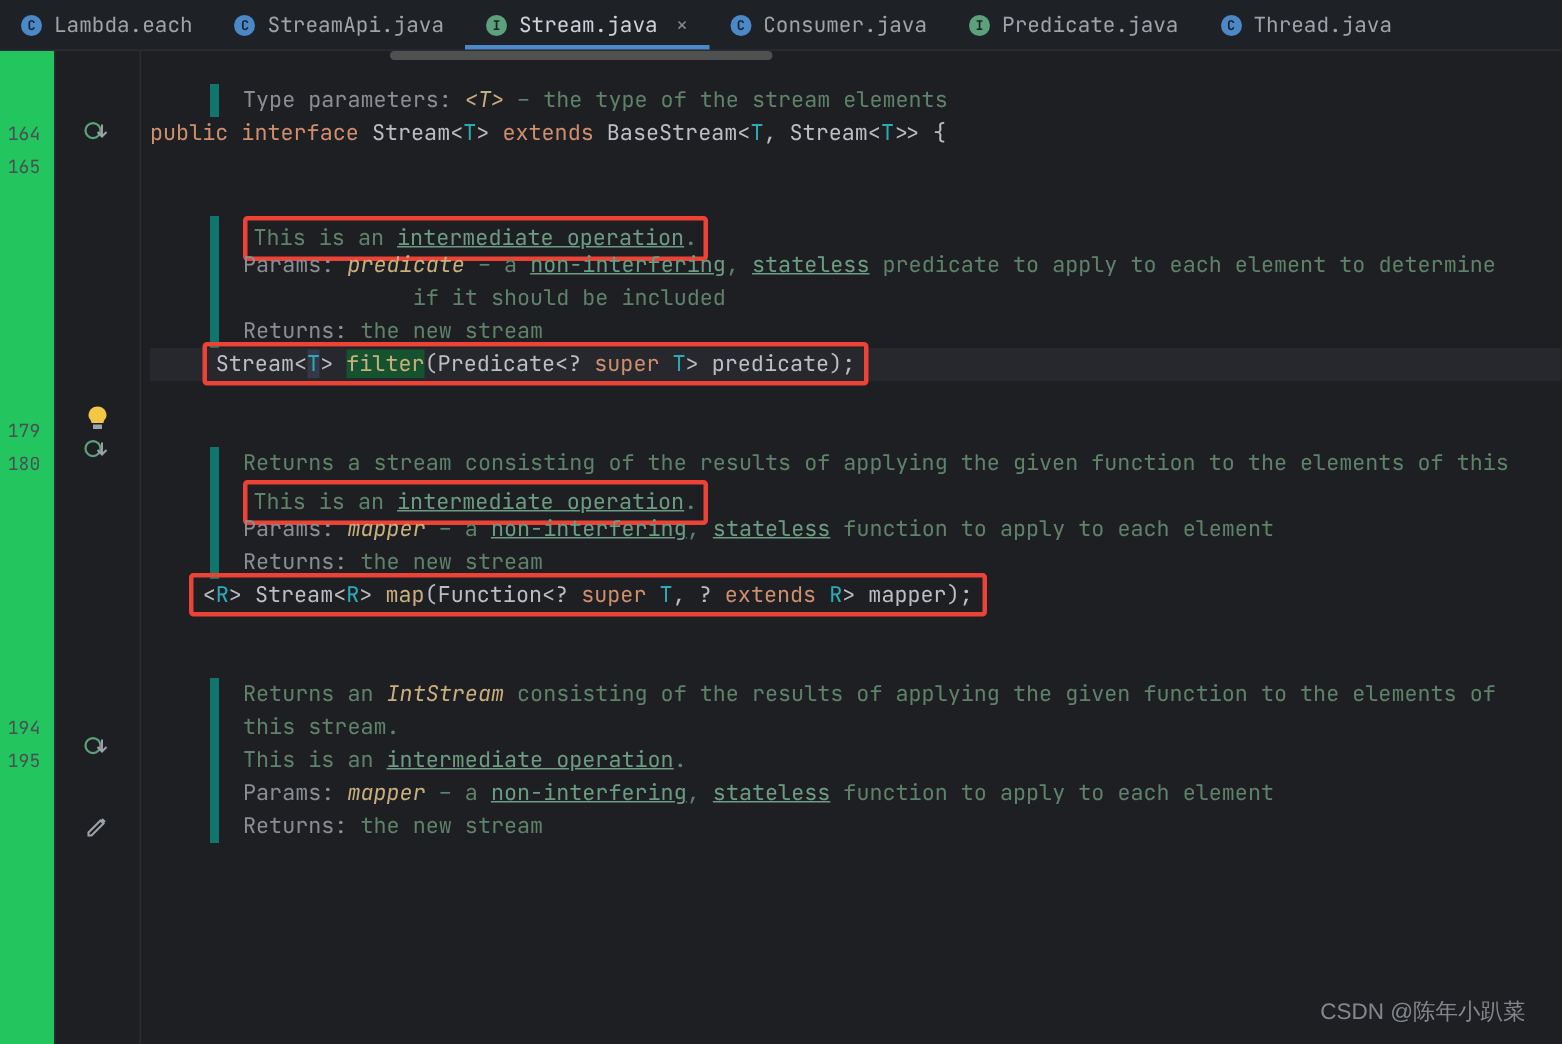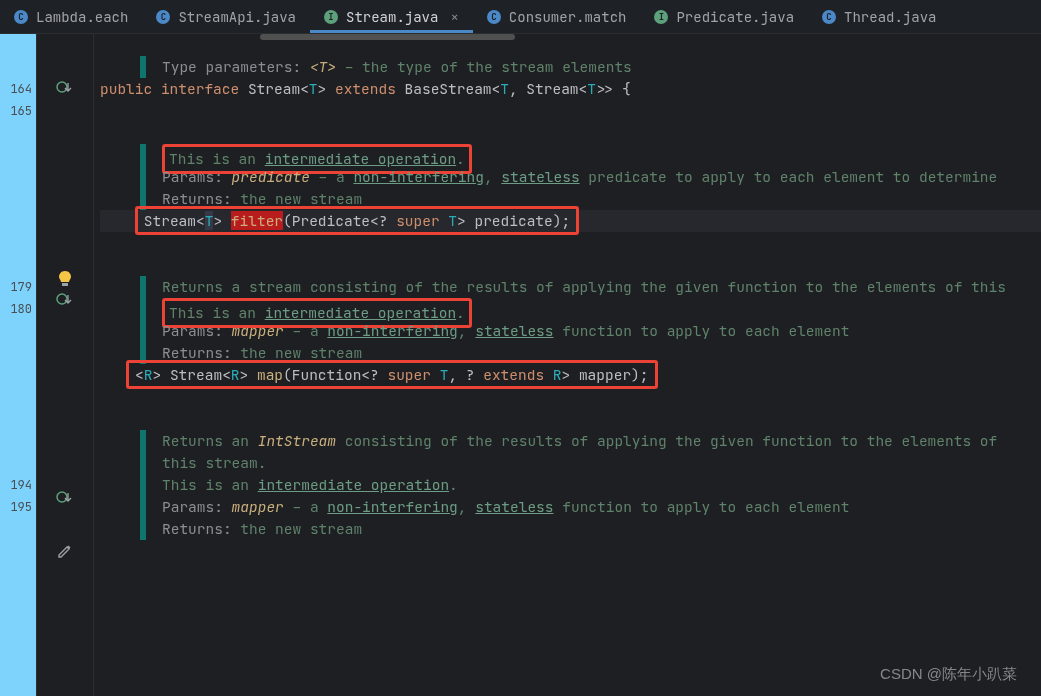--- a/index.html
+++ b/index.html
@@ -167,7 +167,7 @@
   </div>
   <div class="tab">
     <span class="icon-circle ic-c">C</span>
-    <span>Consumer.match</span>
+    <span>Consumer.java</span>
   </div>
   <div class="tab">
     <span class="icon-circle ic-i">I</span>

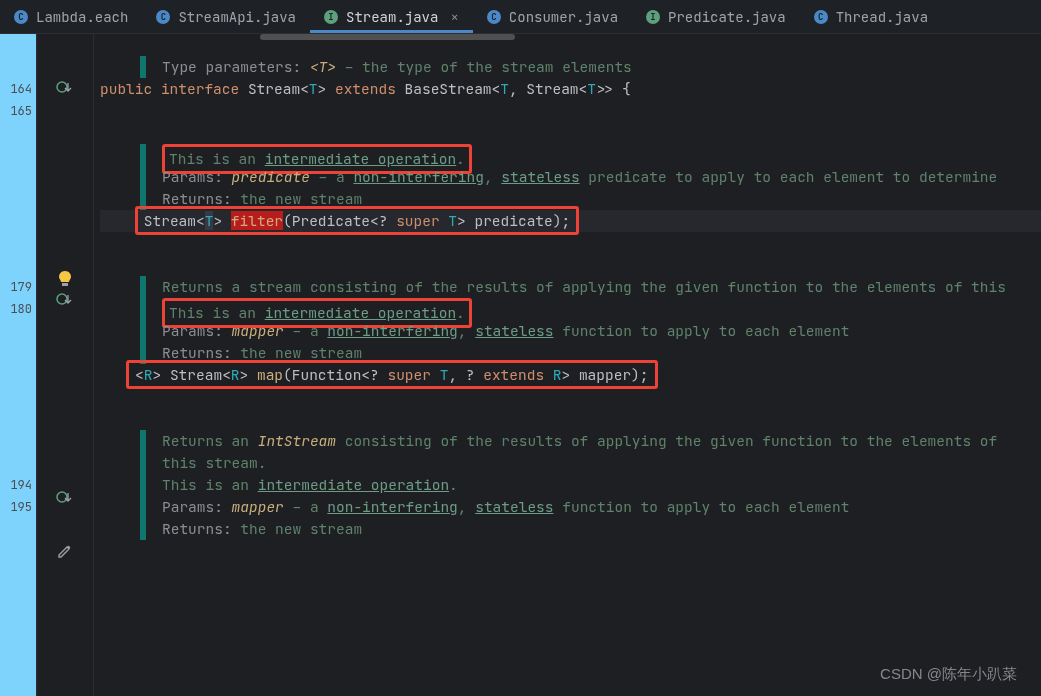--- a/index.html
+++ b/index.html
@@ -63,9 +63,9 @@
   }
   .gutter {
     width: 36px;
-    background: #7dd3fc;
+    background: #22c55e;
     color: #4b4e55;
-    text-align: right;
+    text-align: center;
     padding-right: 4px;
     font-size: 12px;
   }

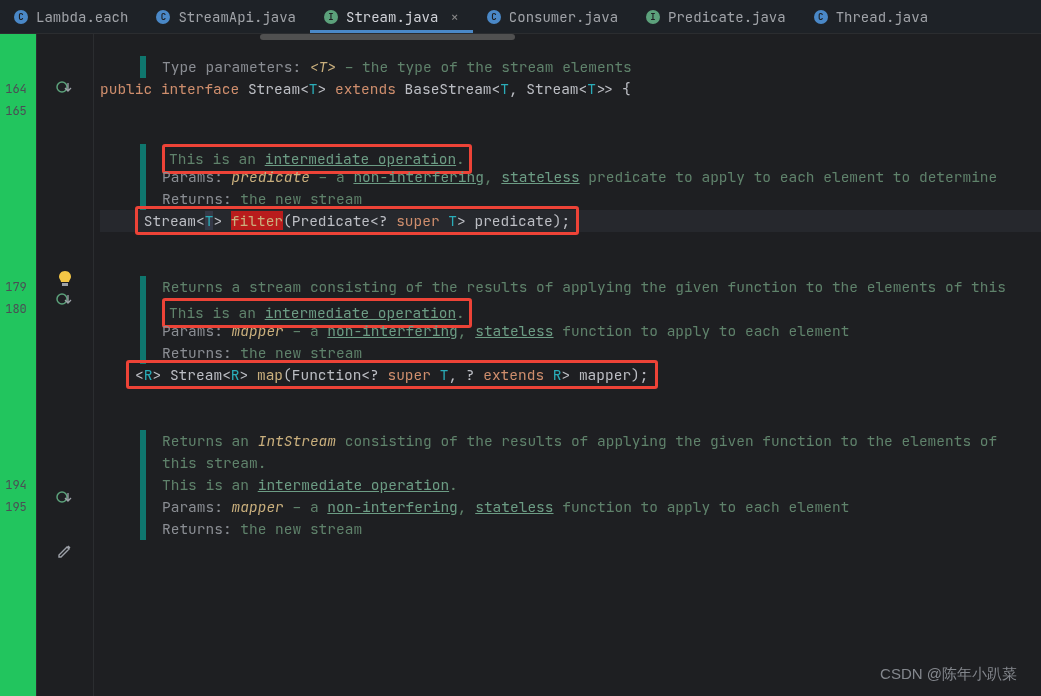--- a/index.html
+++ b/index.html
@@ -254,6 +254,7 @@
     <div class="line"></div>
     <div class="line javadoc"><span class="redbox"><span>This is an </span><span class="link">intermediate operation</span><span>.</span></span></div>
     <div class="line javadoc"><span class="tag">Params: </span><span class="mono">predicate</span><span> – a </span><span class="link">non-interfering</span><span>, </span><span class="link">stateless</span><span> predicate to apply to each element to determine</span></div>
+    <div class="line javadoc">             <span>if it should be included</span></div>
     <div class="line javadoc"><span class="tag">Returns: </span><span>the new stream</span></div>
     <div class="line hl-current">    <span class="redbox-wide"><span class="type">Stream</span><span class="plain">&lt;</span><span class="gen hl-usage">T</span><span class="plain">&gt; </span><span class="method hl-select">filter</span><span class="paren">(</span><span class="type">Predicate</span><span class="plain">&lt;</span><span class="plain">? </span><span class="kw">super</span><span> </span><span class="gen">T</span><span class="plain">&gt;</span><span class="plain"> predicate</span><span class="paren">);</span></span></div>
     <div class="line"></div>

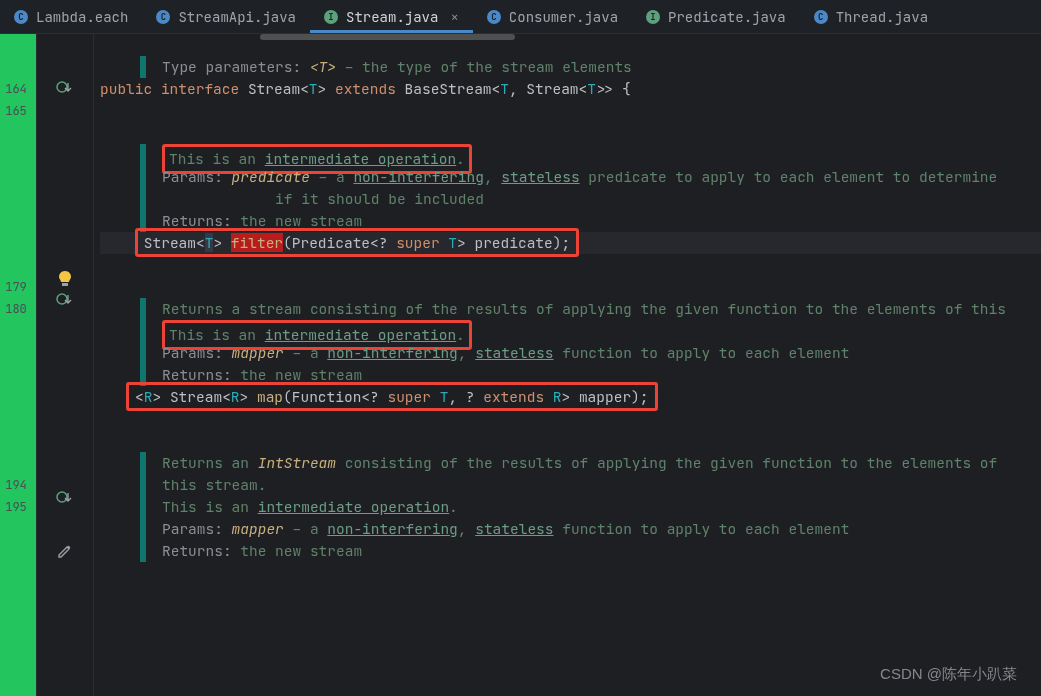--- a/index.html
+++ b/index.html
@@ -123,7 +123,7 @@
   .hl-current {
     background: #26282d;
   }
-  .hl-select { background: #b91c1c; }
+  .hl-select { background: #14532d; }
   .hl-usage { background: #353846; }
   .overflow-bar {
     position: absolute;

